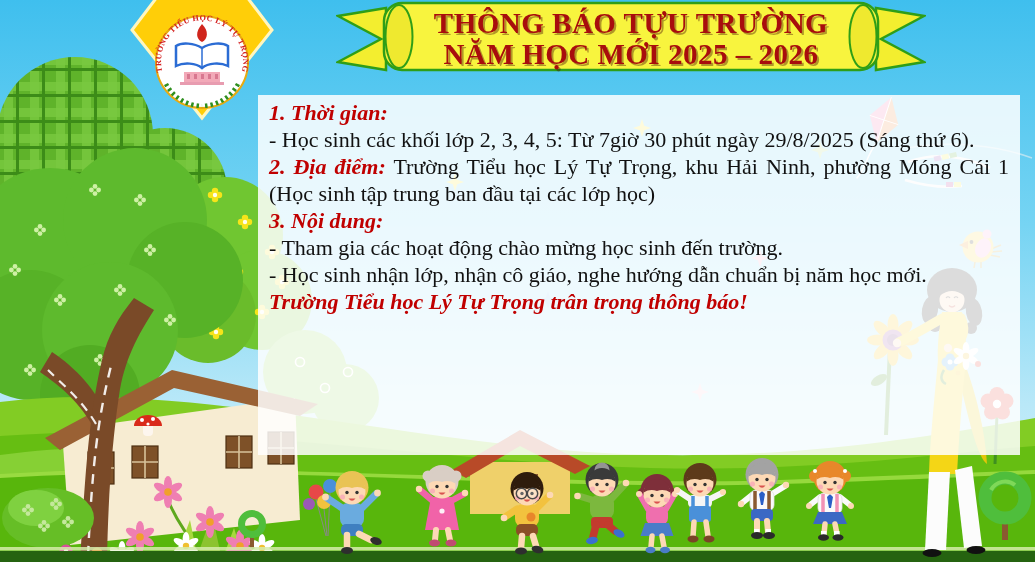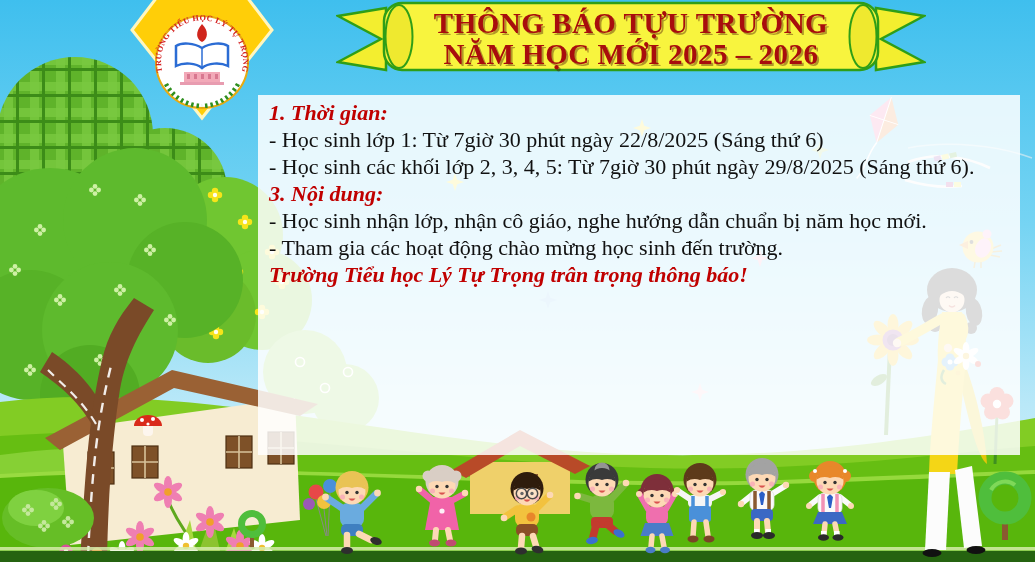--- a/index.html
+++ b/index.html
@@ -501,7 +501,6 @@
 
 <div class="panel">
   <p><span class="rh">1. Thời gian:</span></p>
-  <p>- Học sinh lớp 1: Từ 7giờ 30 phút ngày 22/8/2025 (Sáng thứ 6)</p>
   <p>- Học sinh các khối lớp 2, 3, 4, 5: Từ 7giờ 30 phút ngày 29/8/2025 (Sáng thứ 6).</p>
   <p><span class="rh">3. Nội dung:</span></p>
   <p>- Học sinh nhận lớp, nhận cô giáo, nghe hướng dẫn chuẩn bị năm học mới.</p>

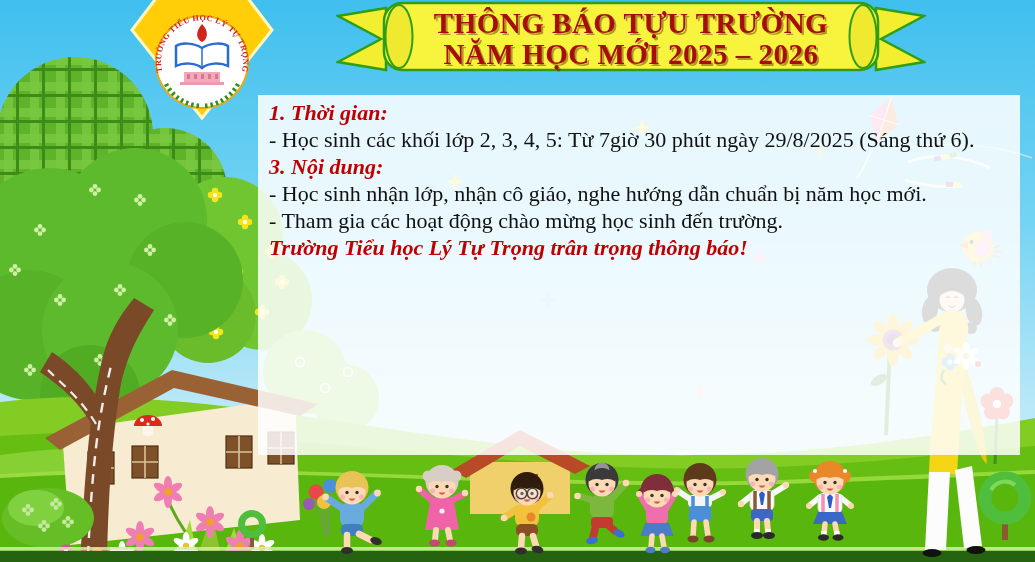--- a/index.html
+++ b/index.html
@@ -502,6 +502,7 @@
 <div class="panel">
   <p><span class="rh">1. Thời gian:</span></p>
   <p>- Học sinh các khối lớp 2, 3, 4, 5: Từ 7giờ 30 phút ngày 29/8/2025 (Sáng thứ 6).</p>
+  <p><span class="rh">2. Địa điểm:</span> <span>Trường Tiểu học Lý Tự Trọng, khu Hải Ninh, phường Móng Cái 1 (Học sinh tập trung ban đầu tại các lớp học)</span></p>
   <p><span class="rh">3. Nội dung:</span></p>
   <p>- Học sinh nhận lớp, nhận cô giáo, nghe hướng dẫn chuẩn bị năm học mới.</p>
   <p>- Tham gia các hoạt động chào mừng học sinh đến trường.</p>

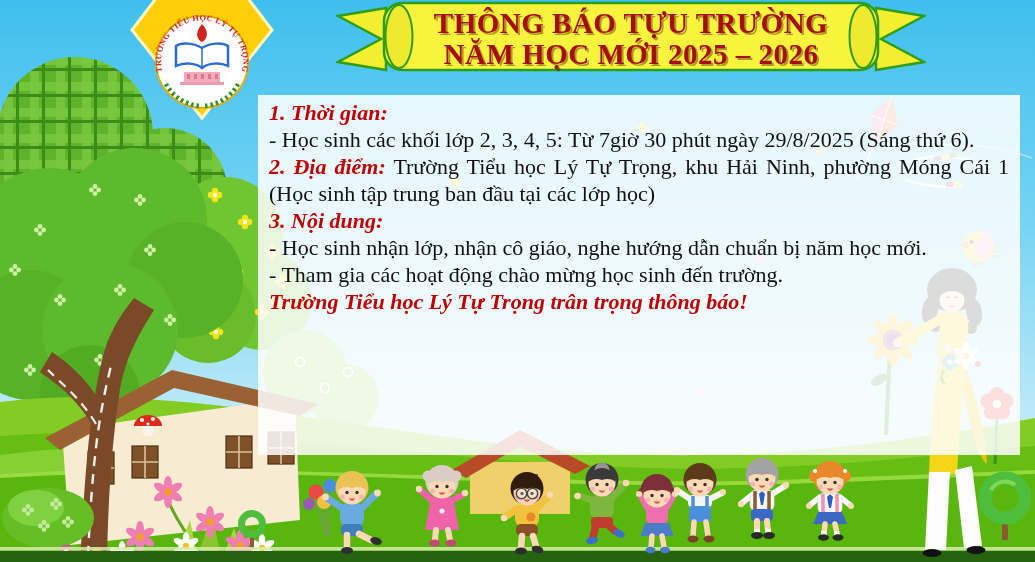--- a/index.html
+++ b/index.html
@@ -504,8 +504,8 @@
   <p>- Học sinh các khối lớp 2, 3, 4, 5: Từ 7giờ 30 phút ngày 29/8/2025 (Sáng thứ 6).</p>
   <p><span class="rh">2. Địa điểm:</span> <span>Trường Tiểu học Lý Tự Trọng, khu Hải Ninh, phường Móng Cái 1 (Học sinh tập trung ban đầu tại các lớp học)</span></p>
   <p><span class="rh">3. Nội dung:</span></p>
+  <p>- Tham gia các hoạt động chào mừng học sinh đến trường.</p>
   <p>- Học sinh nhận lớp, nhận cô giáo, nghe hướng dẫn chuẩn bị năm học mới.</p>
-  <p>- Tham gia các hoạt động chào mừng học sinh đến trường.</p>
   <p class="closing">Trường Tiểu học Lý Tự Trọng trân trọng thông báo!</p>
 </div>
 

